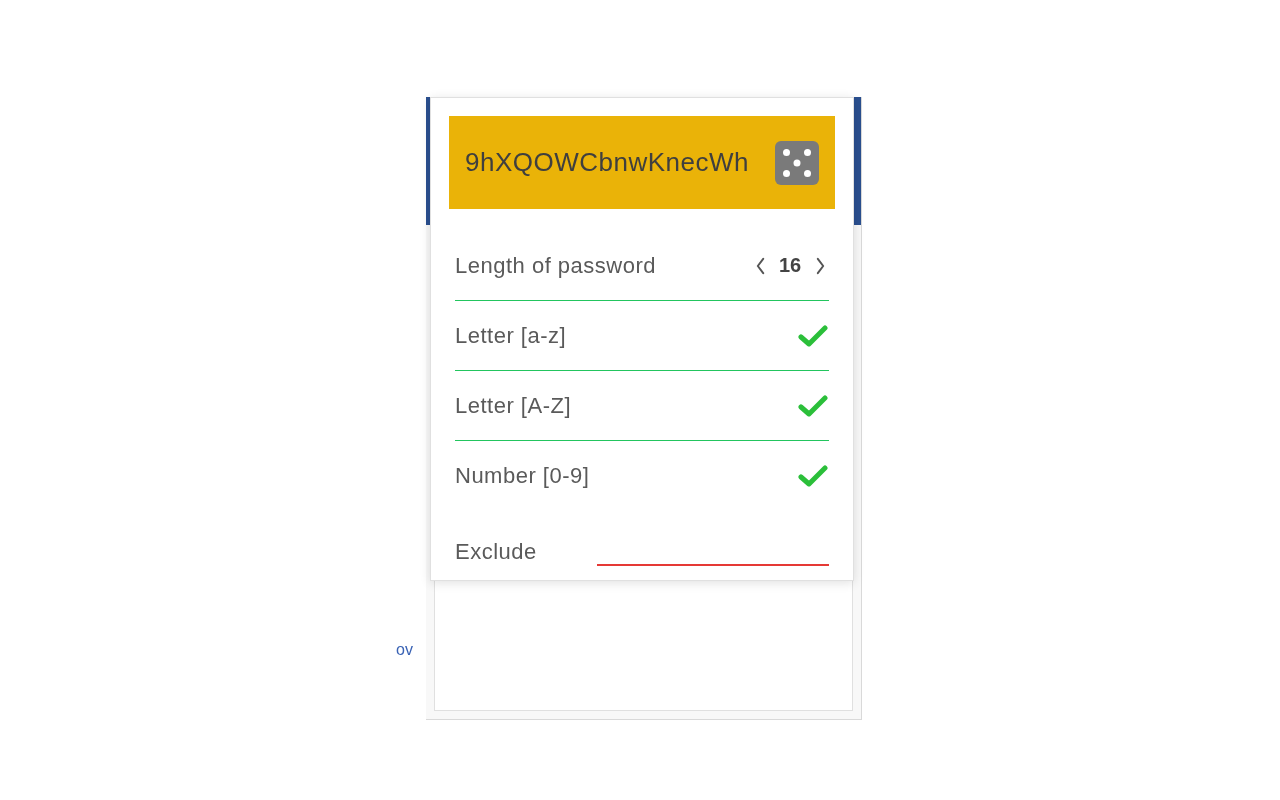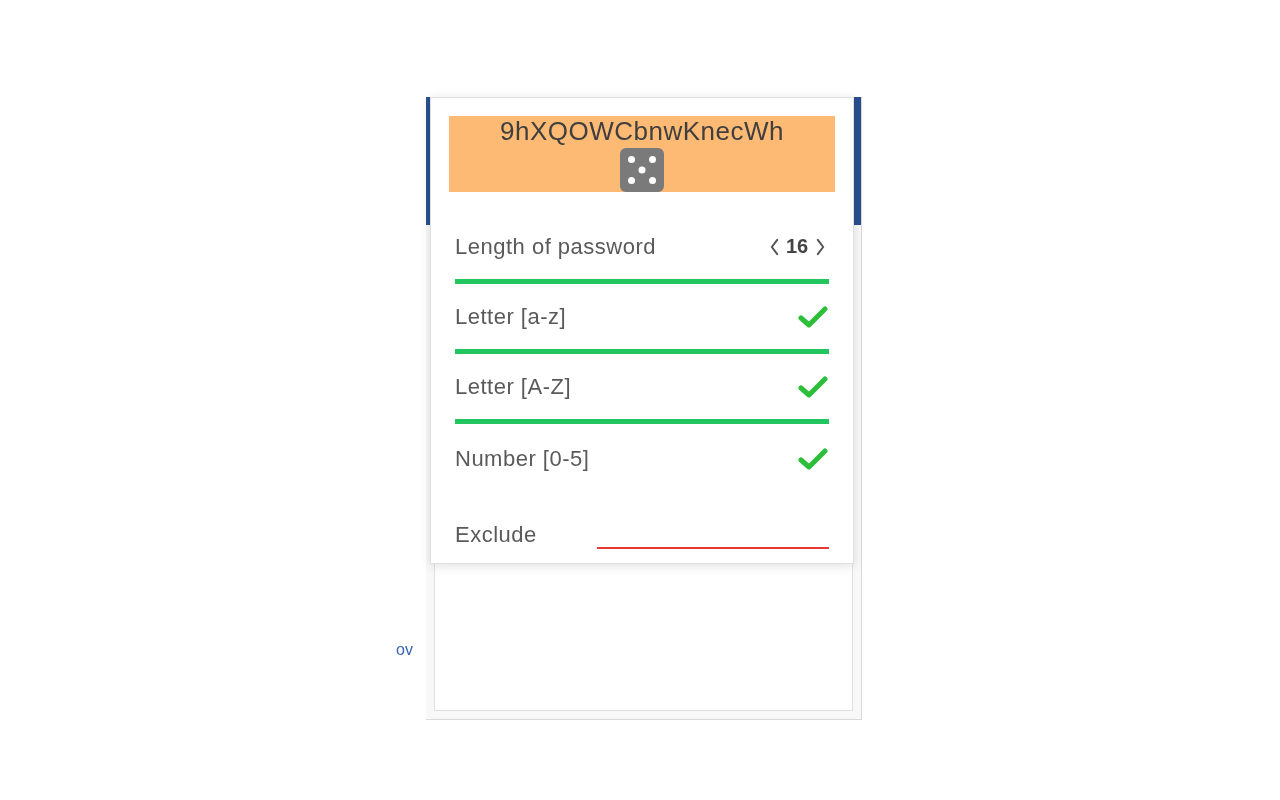--- a/index.html
+++ b/index.html
@@ -44,12 +44,11 @@
 
   .pw-row {
     margin: 18px 18px 4px 18px;
-    background: #fdba74;
-    height: 76px;
+    background: #eab308;
+    height: 93px;
     display: flex;
     align-items: center;
     padding: 0 16px;
-    flex-direction: column;
   }
   .pw-text {
     flex: 1;

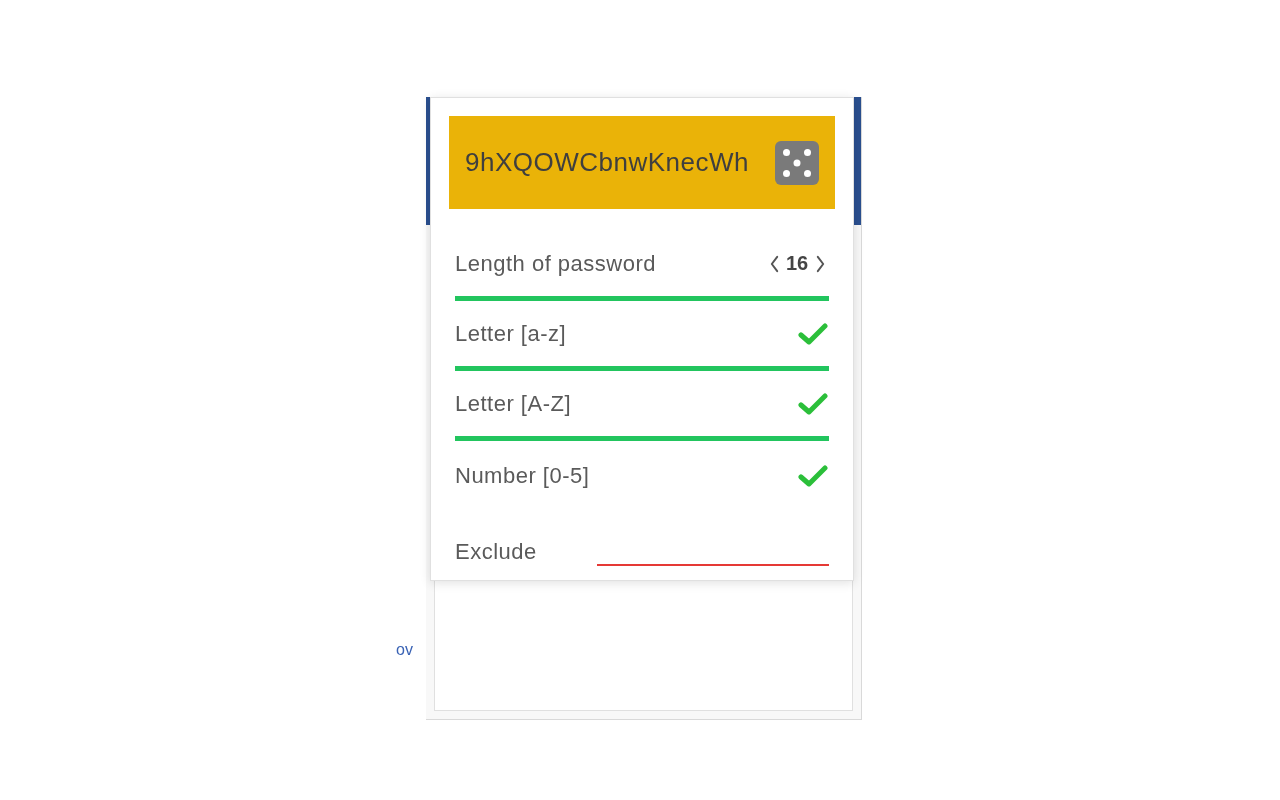--- a/index.html
+++ b/index.html
@@ -80,7 +80,7 @@
     display: flex;
     align-items: center;
     height: 70px;
-    border-bottom: 5px solid #22c55e;
+    border-bottom: 1px solid #22c55e;
   }
   .opt:last-child { border-bottom: none; }
   .opt-label {

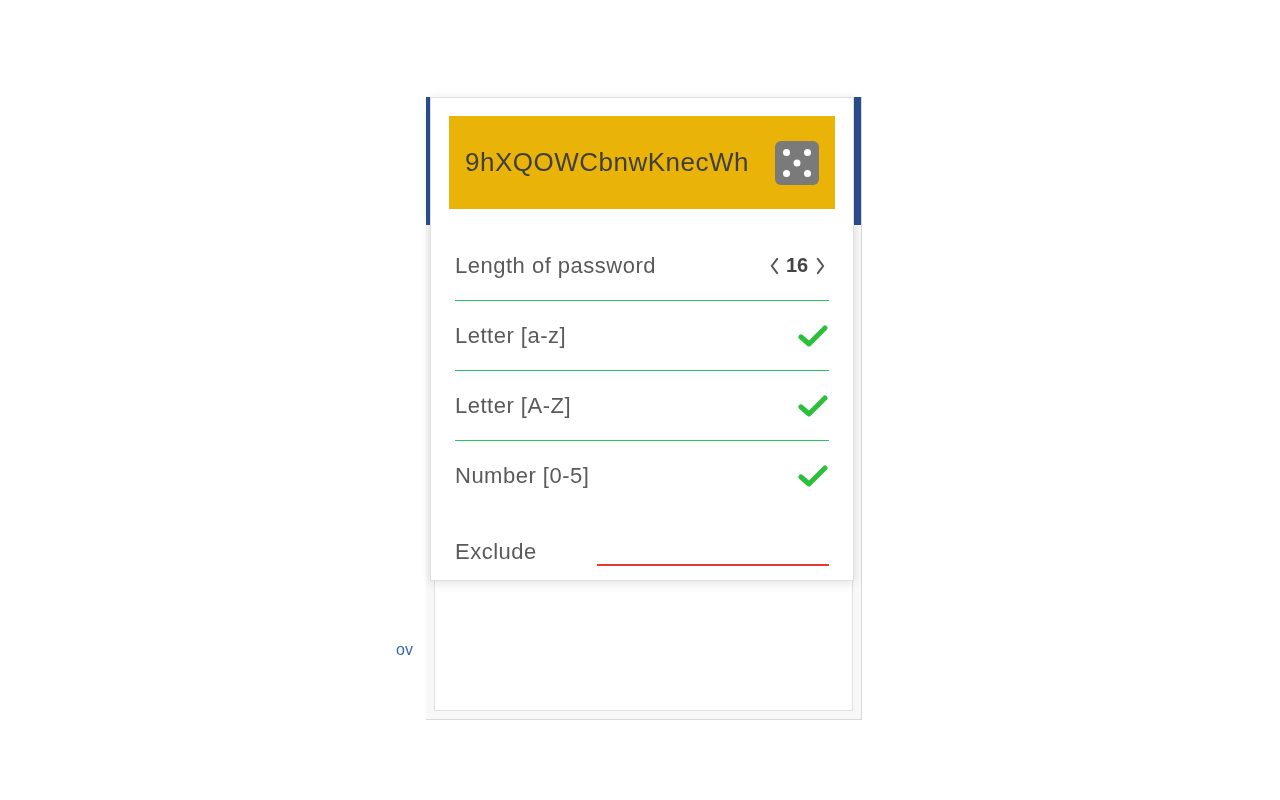--- a/index.html
+++ b/index.html
@@ -93,7 +93,7 @@
   .stepper {
     display: flex;
     align-items: center;
-    gap: 2px;
+    gap: 9px;
   }
   .chev {
     width: 18px; height: 24px; cursor: pointer;

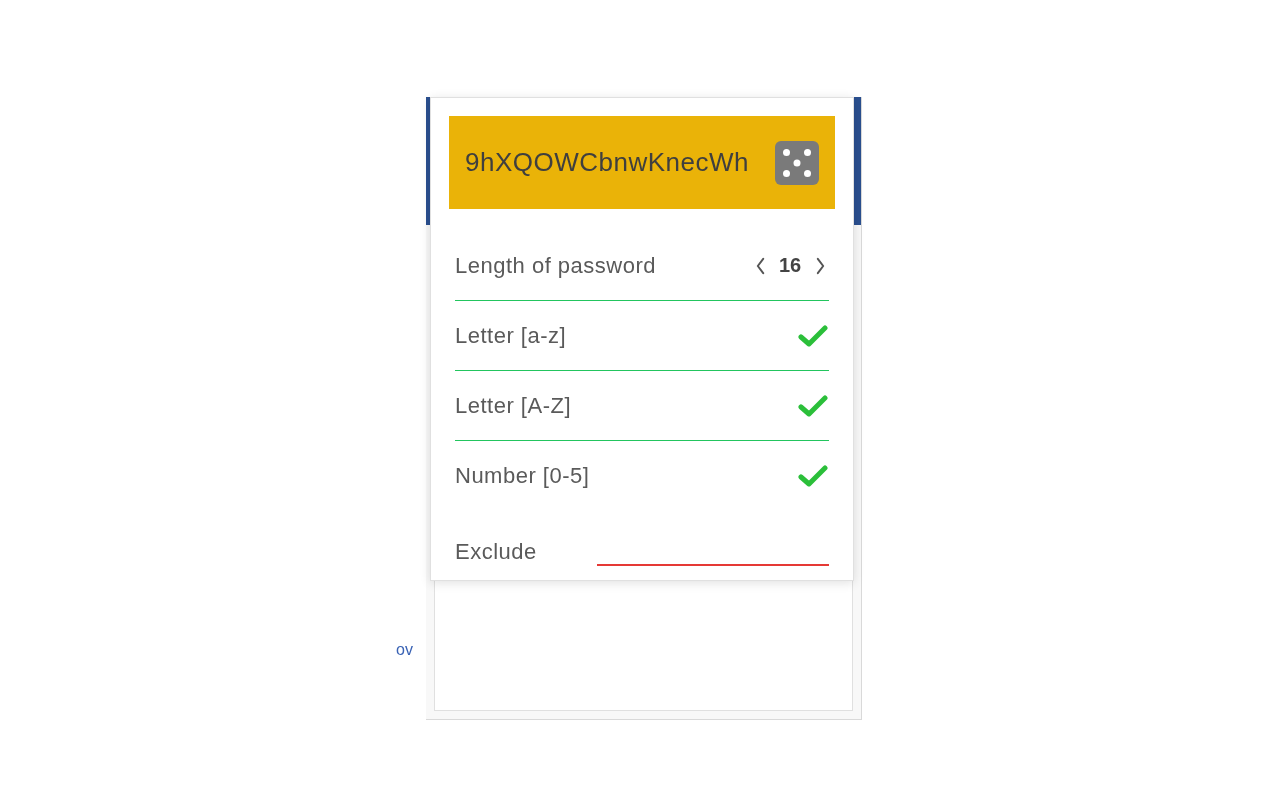--- a/index.html
+++ b/index.html
@@ -196,7 +196,7 @@
     </div>
 
     <div class="opt">
-      <div class="opt-label">Number [0-5]</div>
+      <div class="opt-label">Number [0-9]</div>
       <div class="check" style="visibility: visible;">
         <svg viewBox="0 0 30 24">
           <polyline points="3,13 11,20 27,4" fill="none" stroke="#2bbf3a" stroke-width="5" stroke-linecap="round" stroke-linejoin="round"></polyline>

